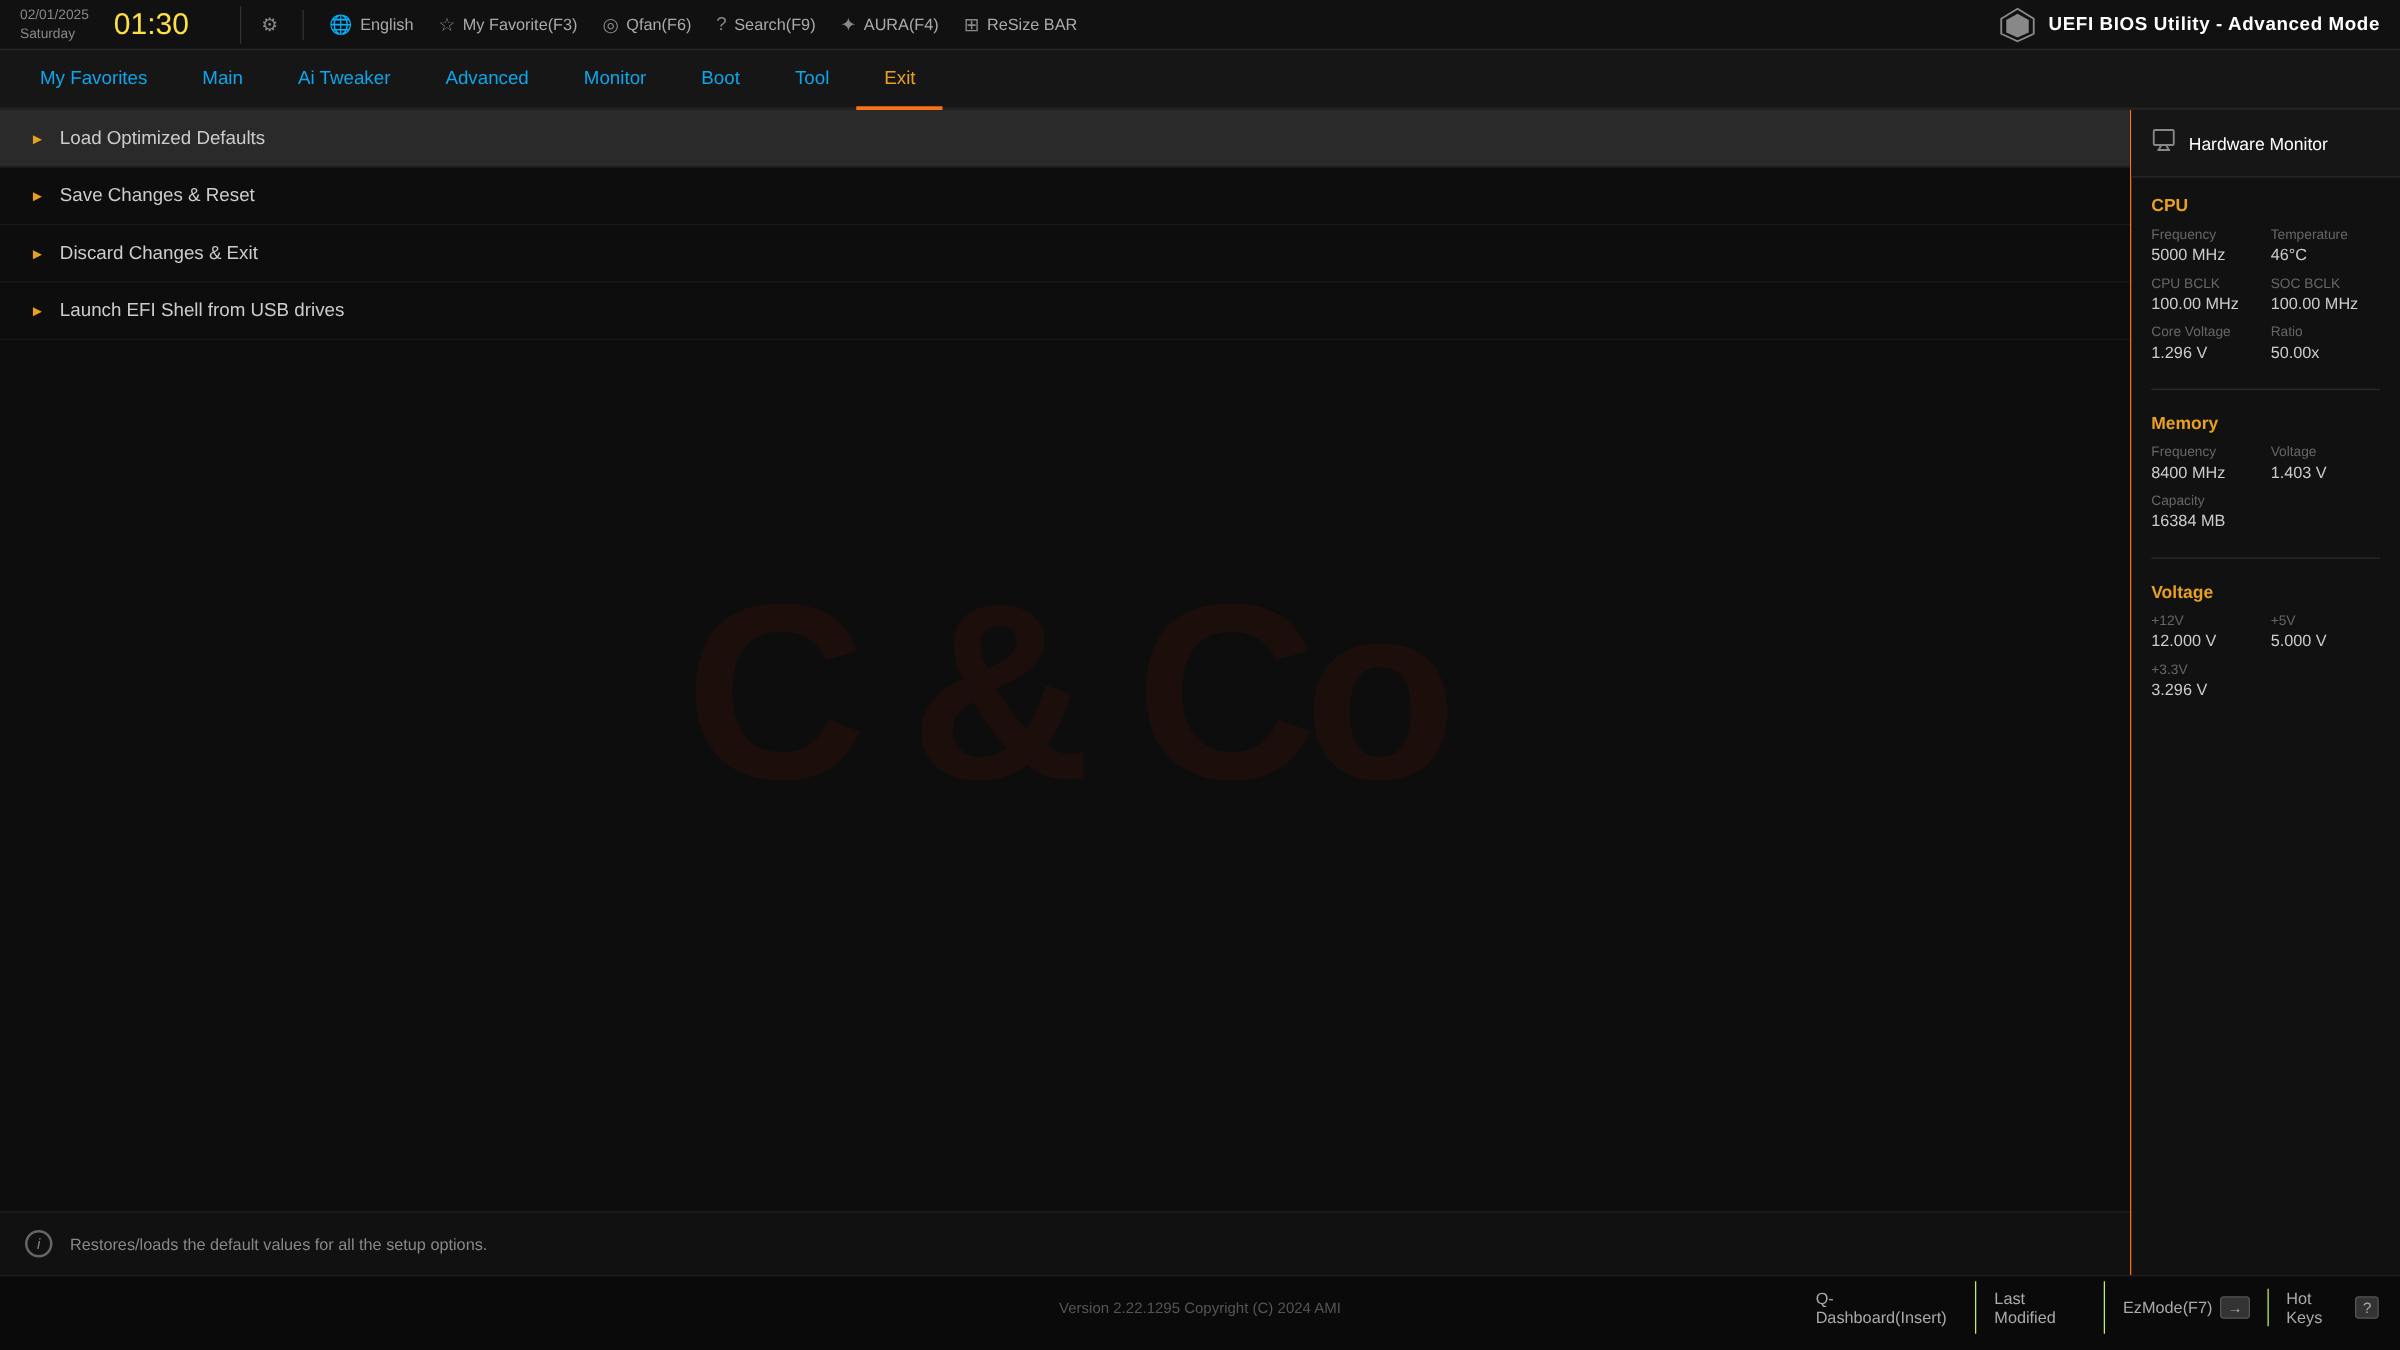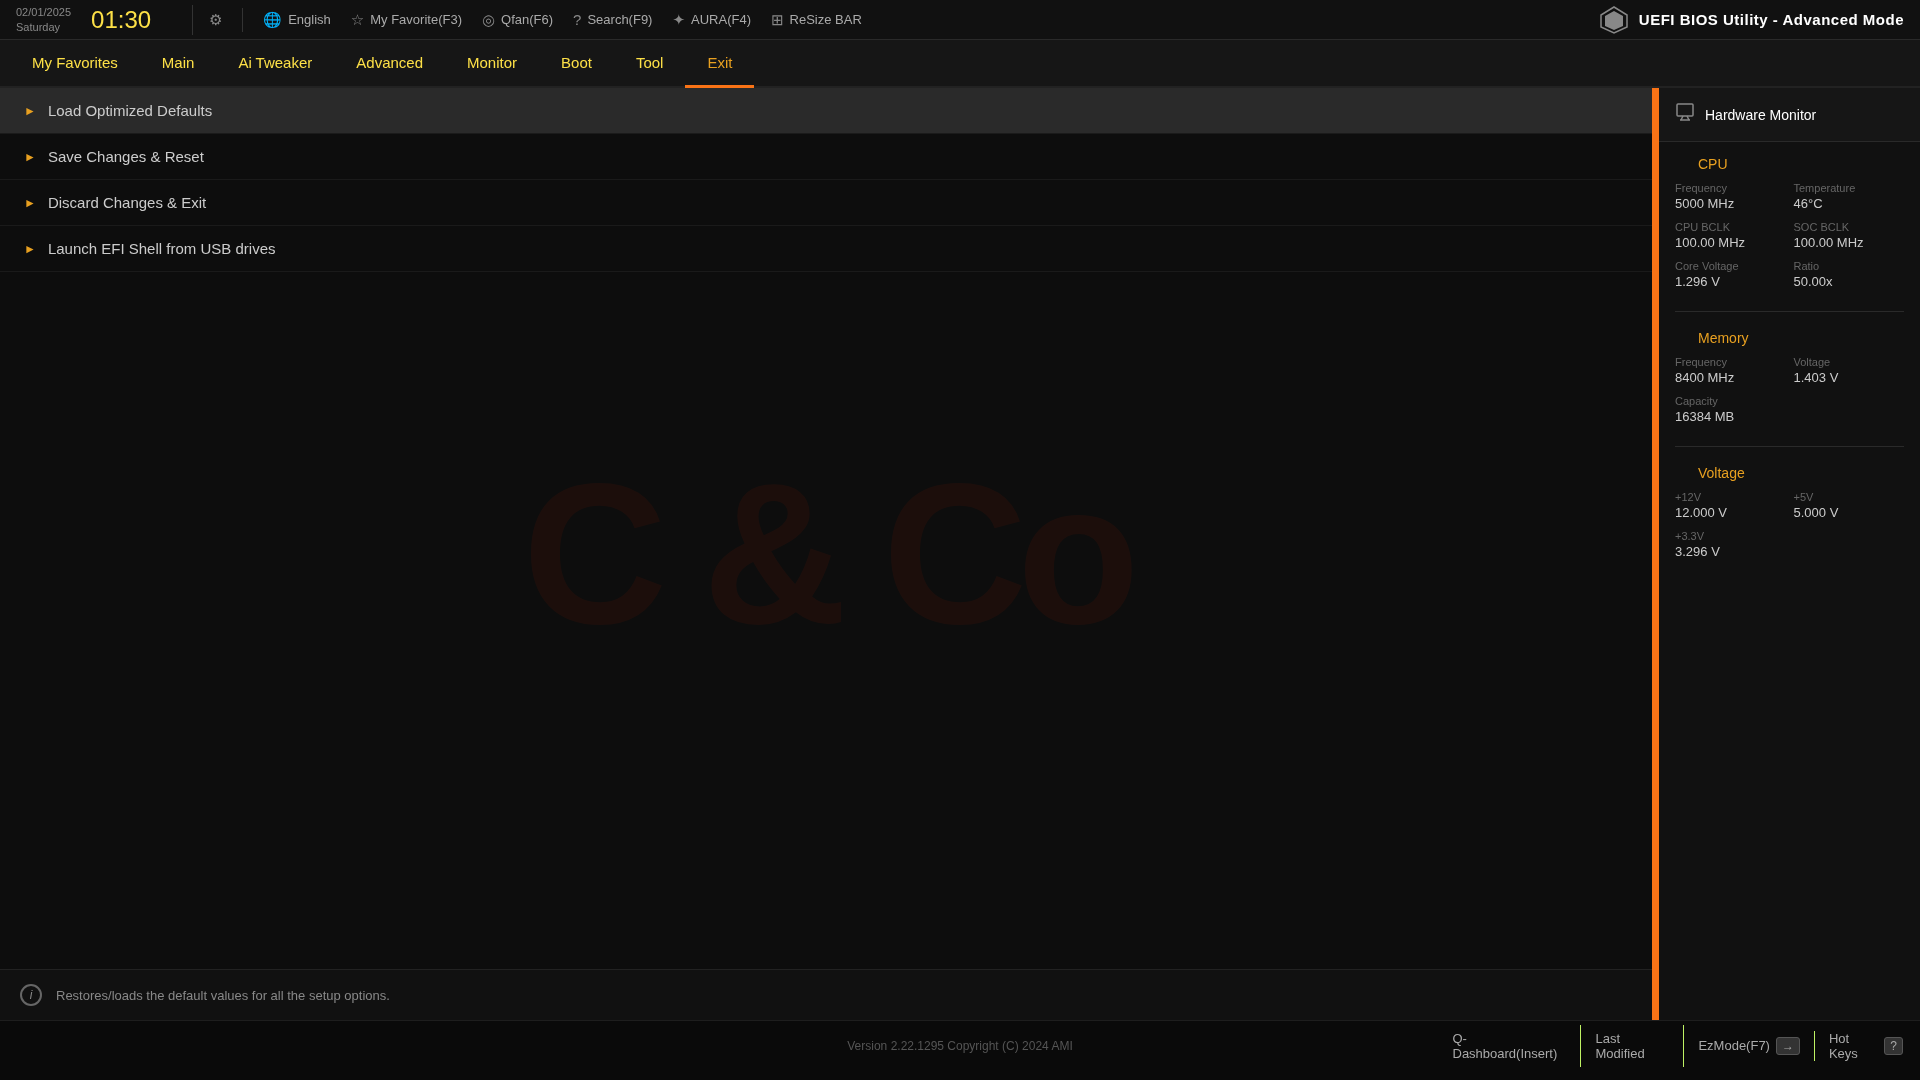--- a/index.html
+++ b/index.html
@@ -73,7 +73,7 @@
       display: flex;
       align-items: center;
       padding: 0 22px;
-      color: #fde047;
+      color: #0ea5e9;
       font-size: 15px;
       cursor: pointer;
       border-bottom: 3px solid transparent;

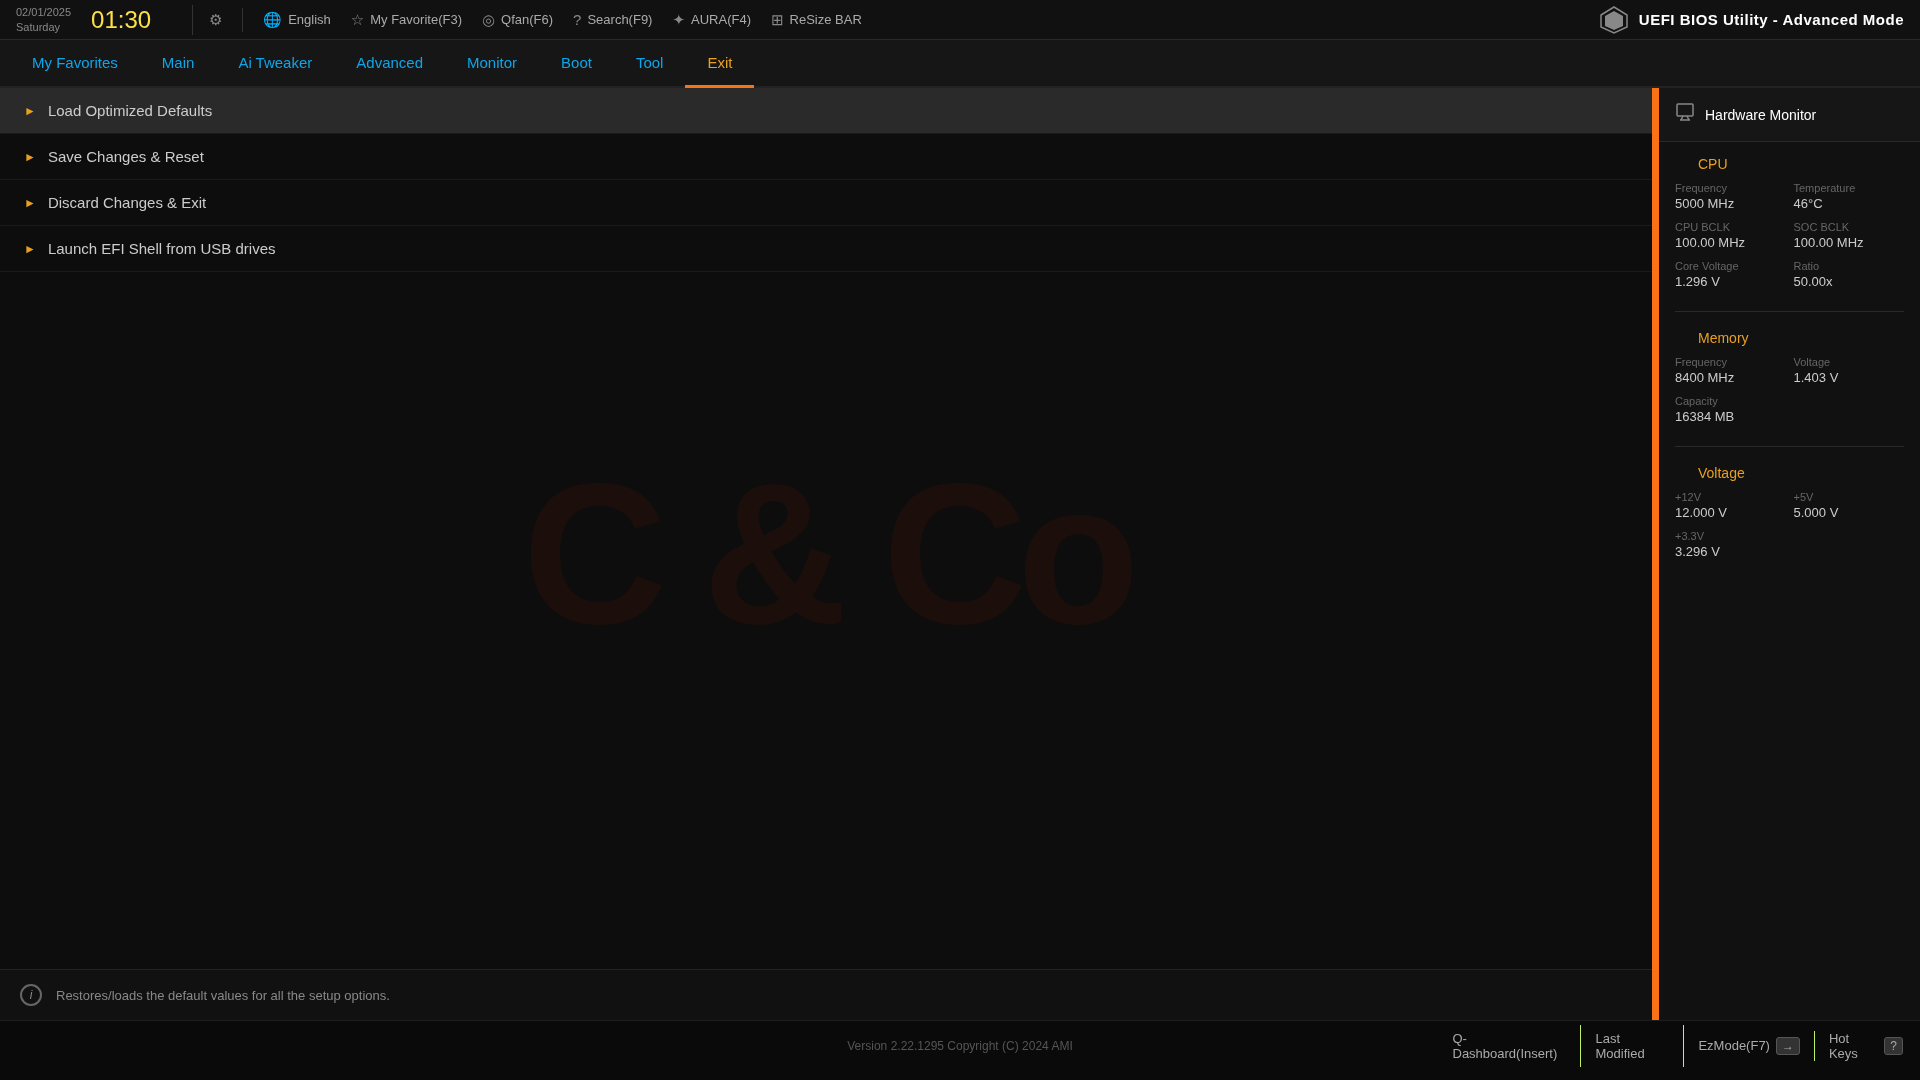--- a/index.html
+++ b/index.html
@@ -164,9 +164,9 @@
 
     
     #hw-monitor {
-      width: 268px;
+      width: 216px;
       background: #111111;
-      border-left: 7px solid #f97316;
+      border-left: 1px solid #f97316;
       padding: 0;
       overflow-y: auto;
       flex-shrink: 0;

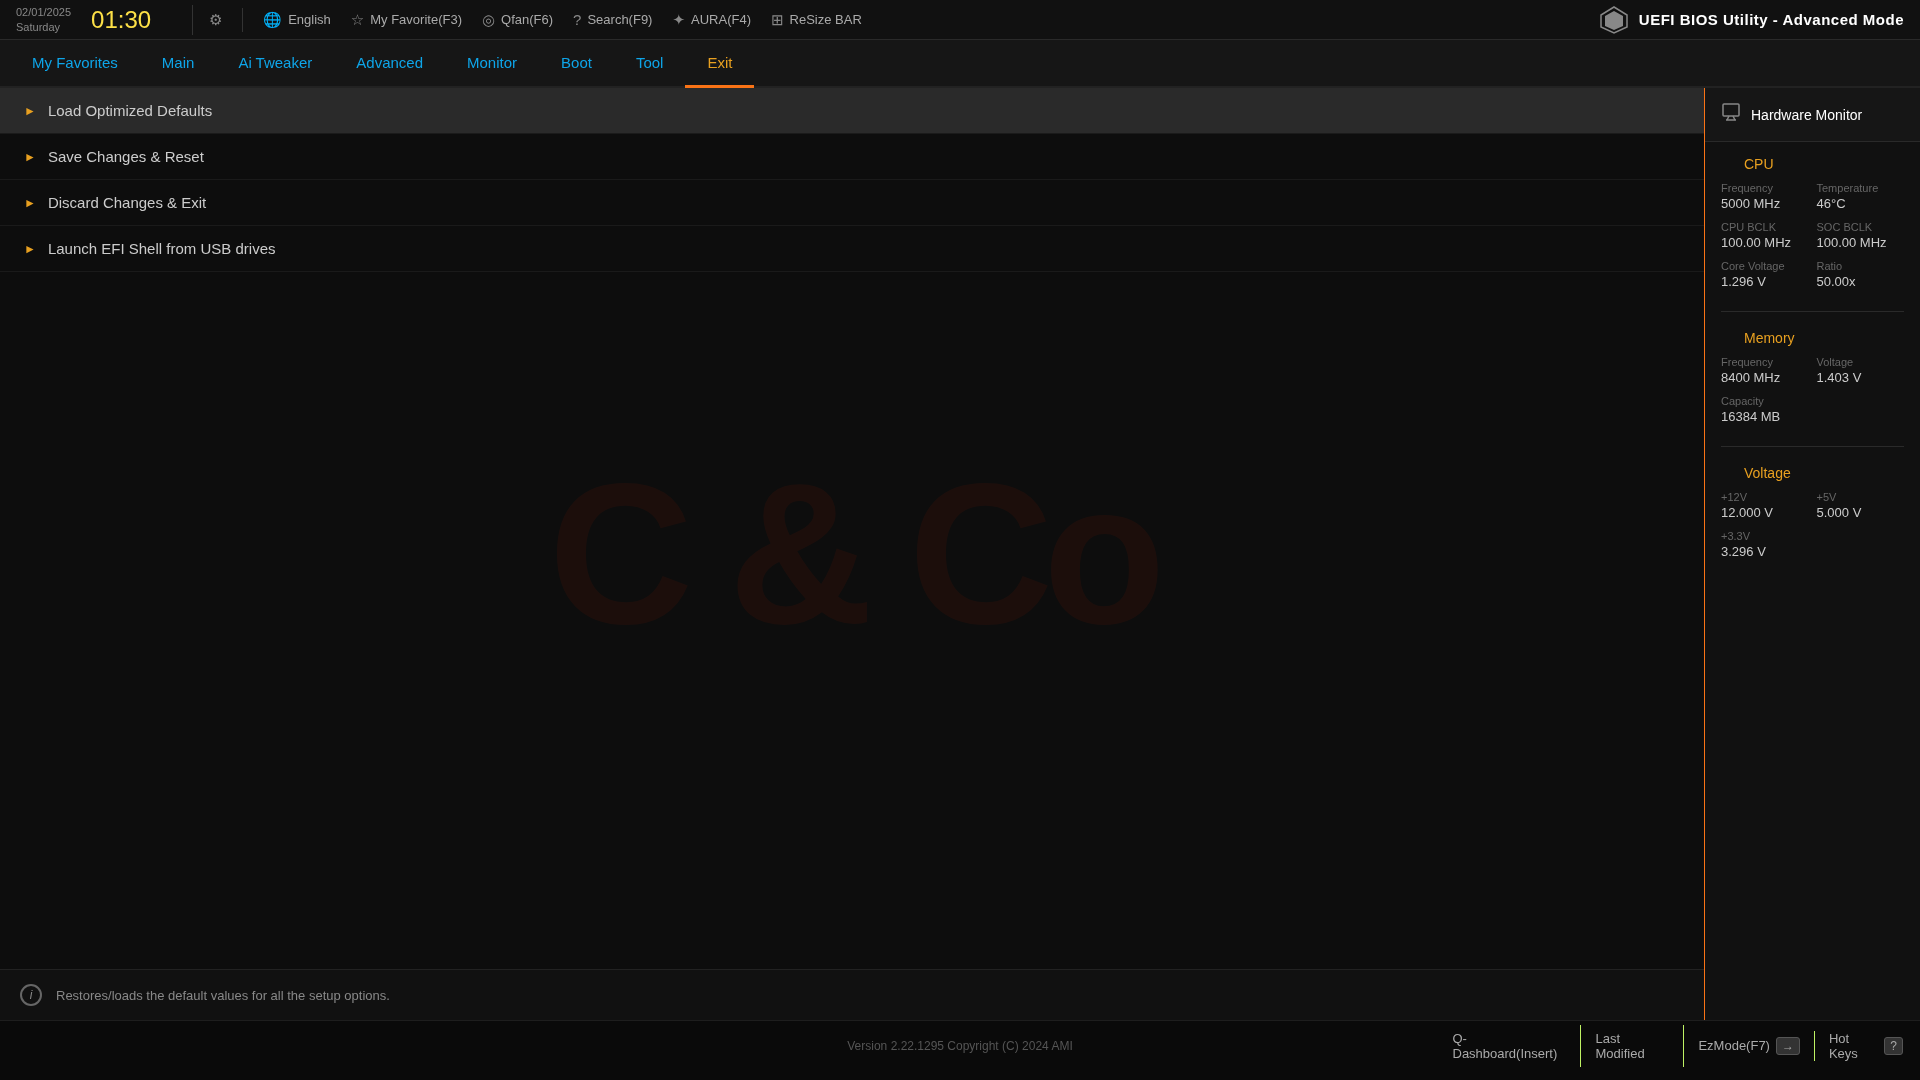--- a/index.html
+++ b/index.html
@@ -194,9 +194,8 @@
     .hw-section-title {
       color: #e8a020;
       font-size: 14px;
-      font-weight: 400;
+      font-weight: 700;
       margin-bottom: 10px;
-      margin-left: 23px;
     }
     .hw-divider {
       height: 1px;

